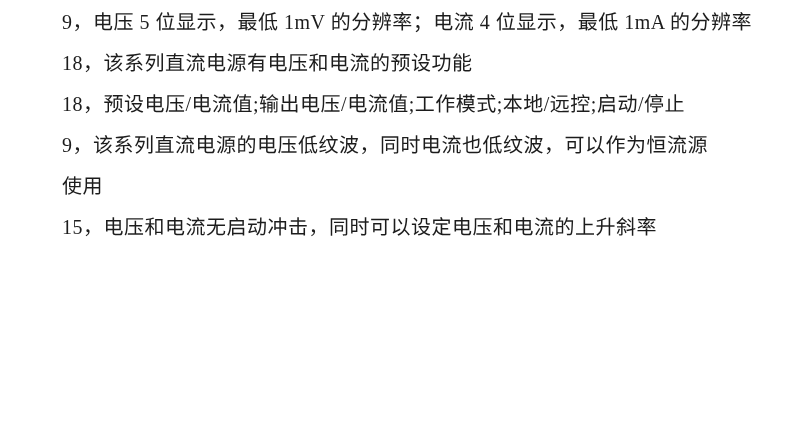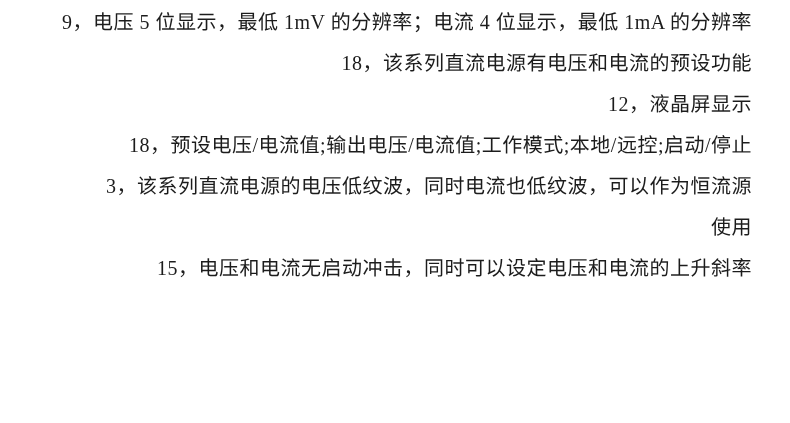--- a/index.html
+++ b/index.html
@@ -35,7 +35,6 @@
       letter-spacing: 0.5px;
       font-weight: 500;
       color: #1c1c1c;
-      text-align: right;
     }
   </style>
 </head>

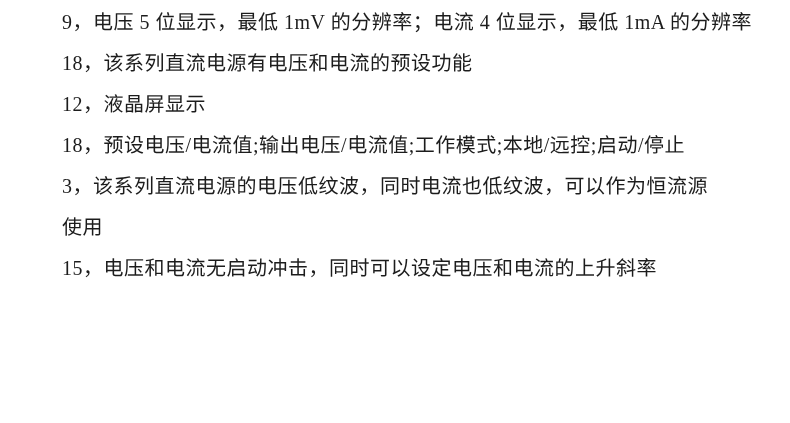--- a/index.html
+++ b/index.html
@@ -44,7 +44,6 @@
   <div class="text-block">
     <p class="line">9，电压 5 位显示，最低 1mV 的分辨率；电流 4 位显示，最低 1mA 的分辨率</p>
     <p class="line">18，该系列直流电源有电压和电流的预设功能</p>
-    <p class="line">12，液晶屏显示</p>
     <p class="line">18，预设电压/电流值;输出电压/电流值;工作模式;本地/远控;启动/停止</p>
     <p class="line">3，该系列直流电源的电压低纹波，同时电流也低纹波，可以作为恒流源</p>
     <p class="line">使用</p>

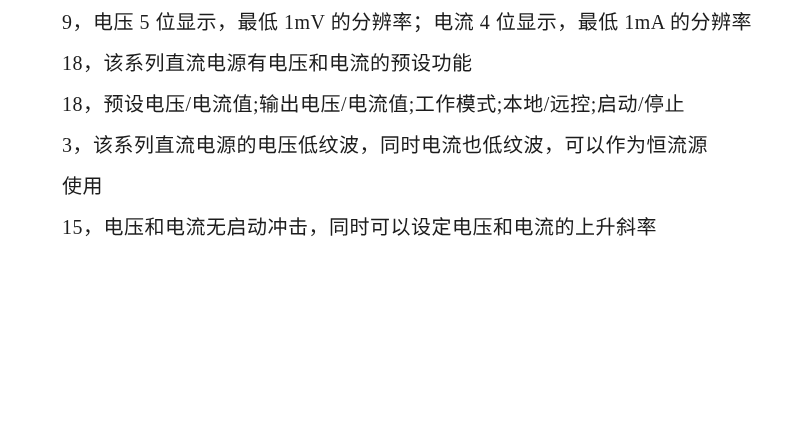--- a/index.html
+++ b/index.html
@@ -45,7 +45,7 @@
     <p class="line">9，电压 5 位显示，最低 1mV 的分辨率；电流 4 位显示，最低 1mA 的分辨率</p>
     <p class="line">18，该系列直流电源有电压和电流的预设功能</p>
     <p class="line">18，预设电压/电流值;输出电压/电流值;工作模式;本地/远控;启动/停止</p>
-    <p class="line">3，该系列直流电源的电压低纹波，同时电流也低纹波，可以作为恒流源</p>
+    <p class="line">9，该系列直流电源的电压低纹波，同时电流也低纹波，可以作为恒流源</p>
     <p class="line">使用</p>
     <p class="line">15，电压和电流无启动冲击，同时可以设定电压和电流的上升斜率</p>
   </div>

